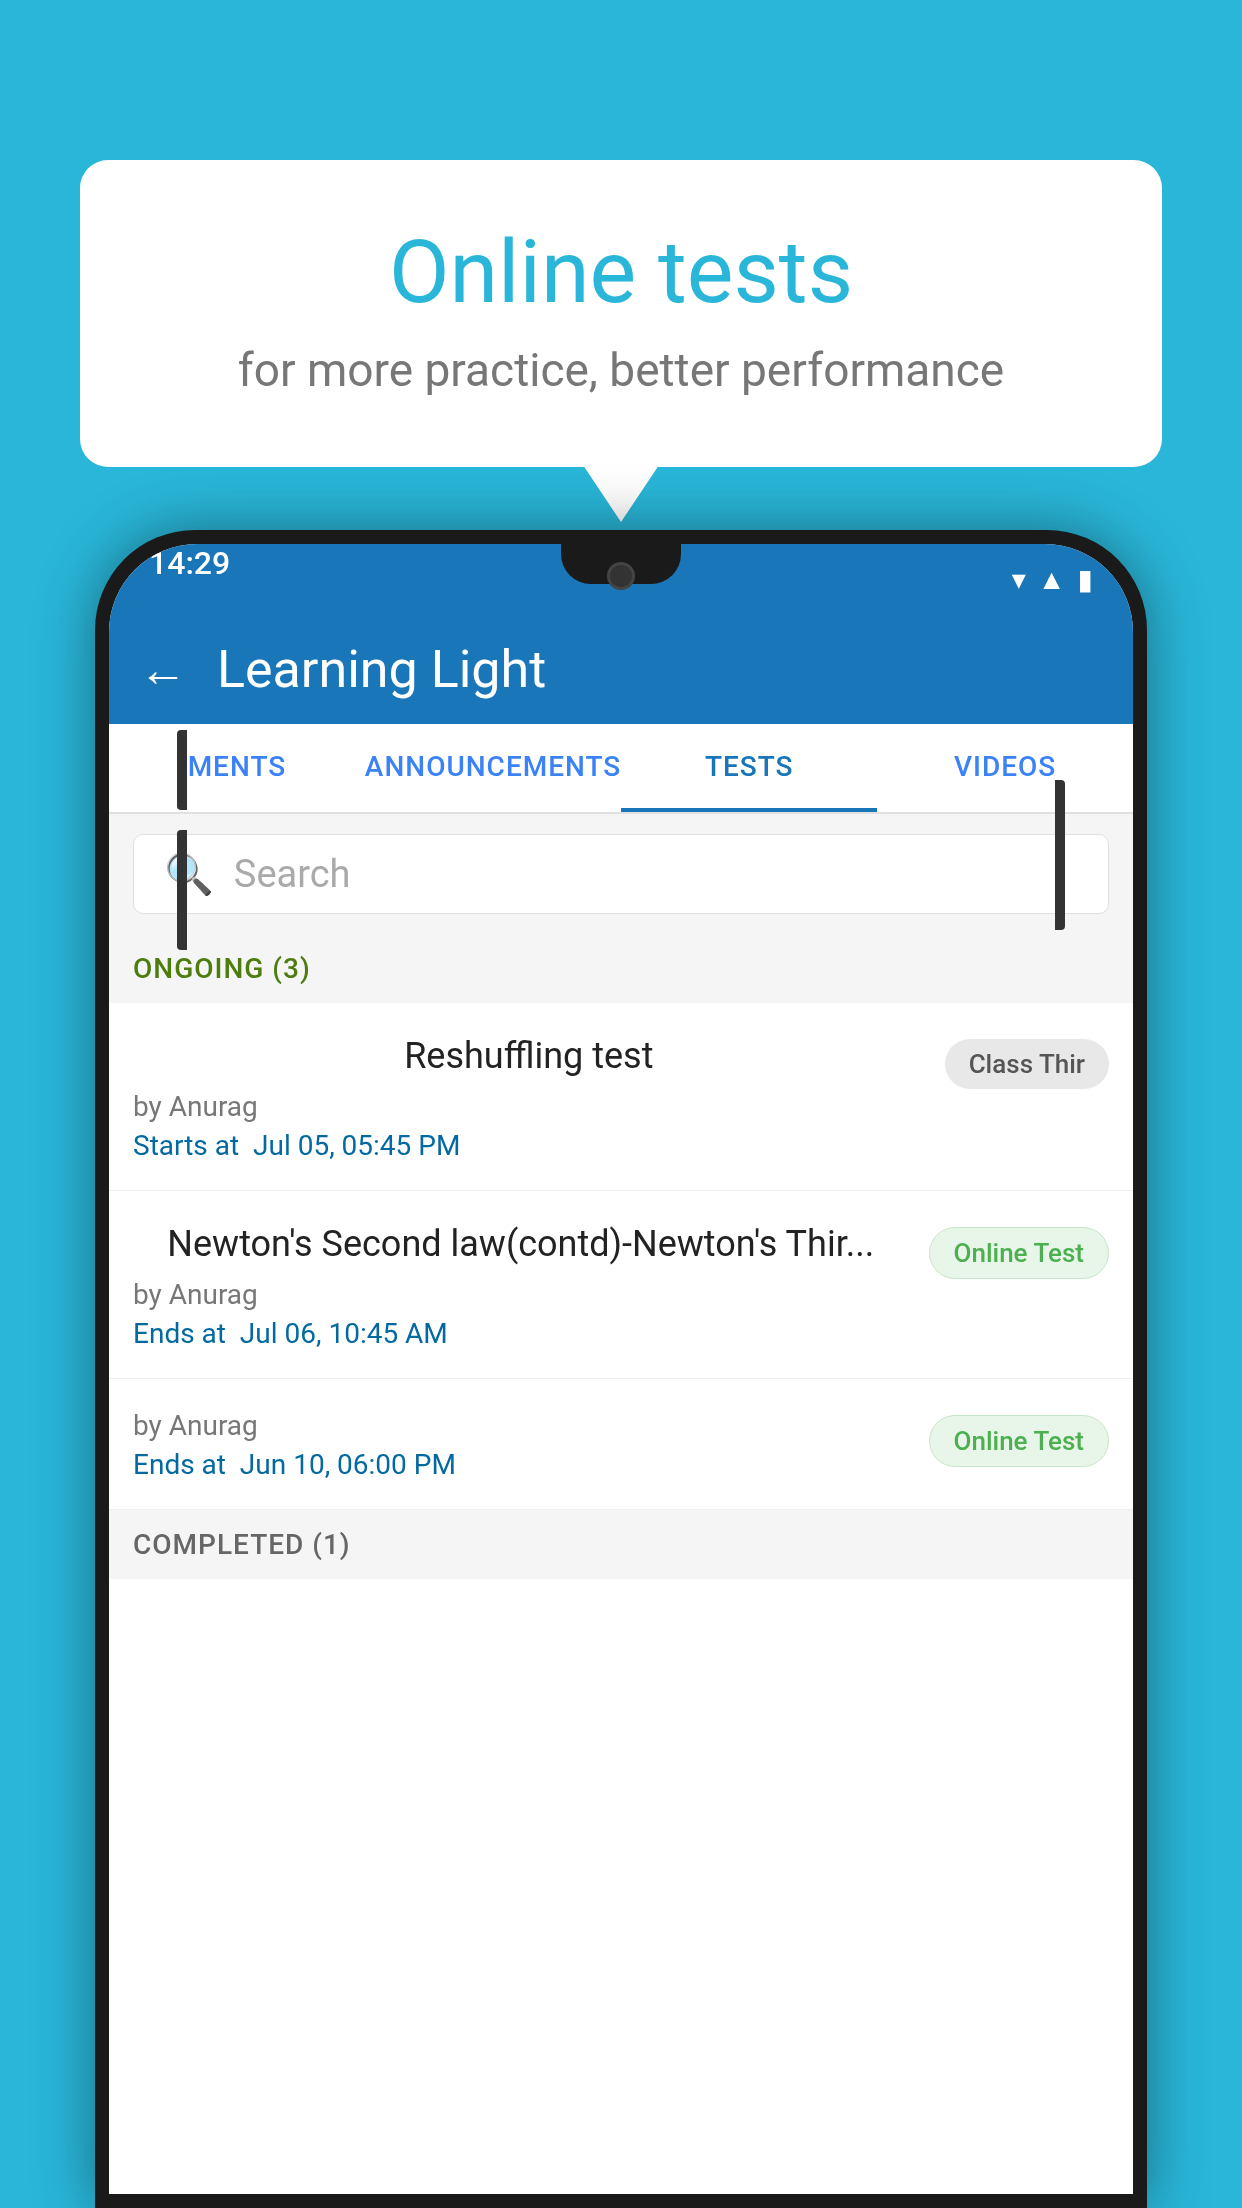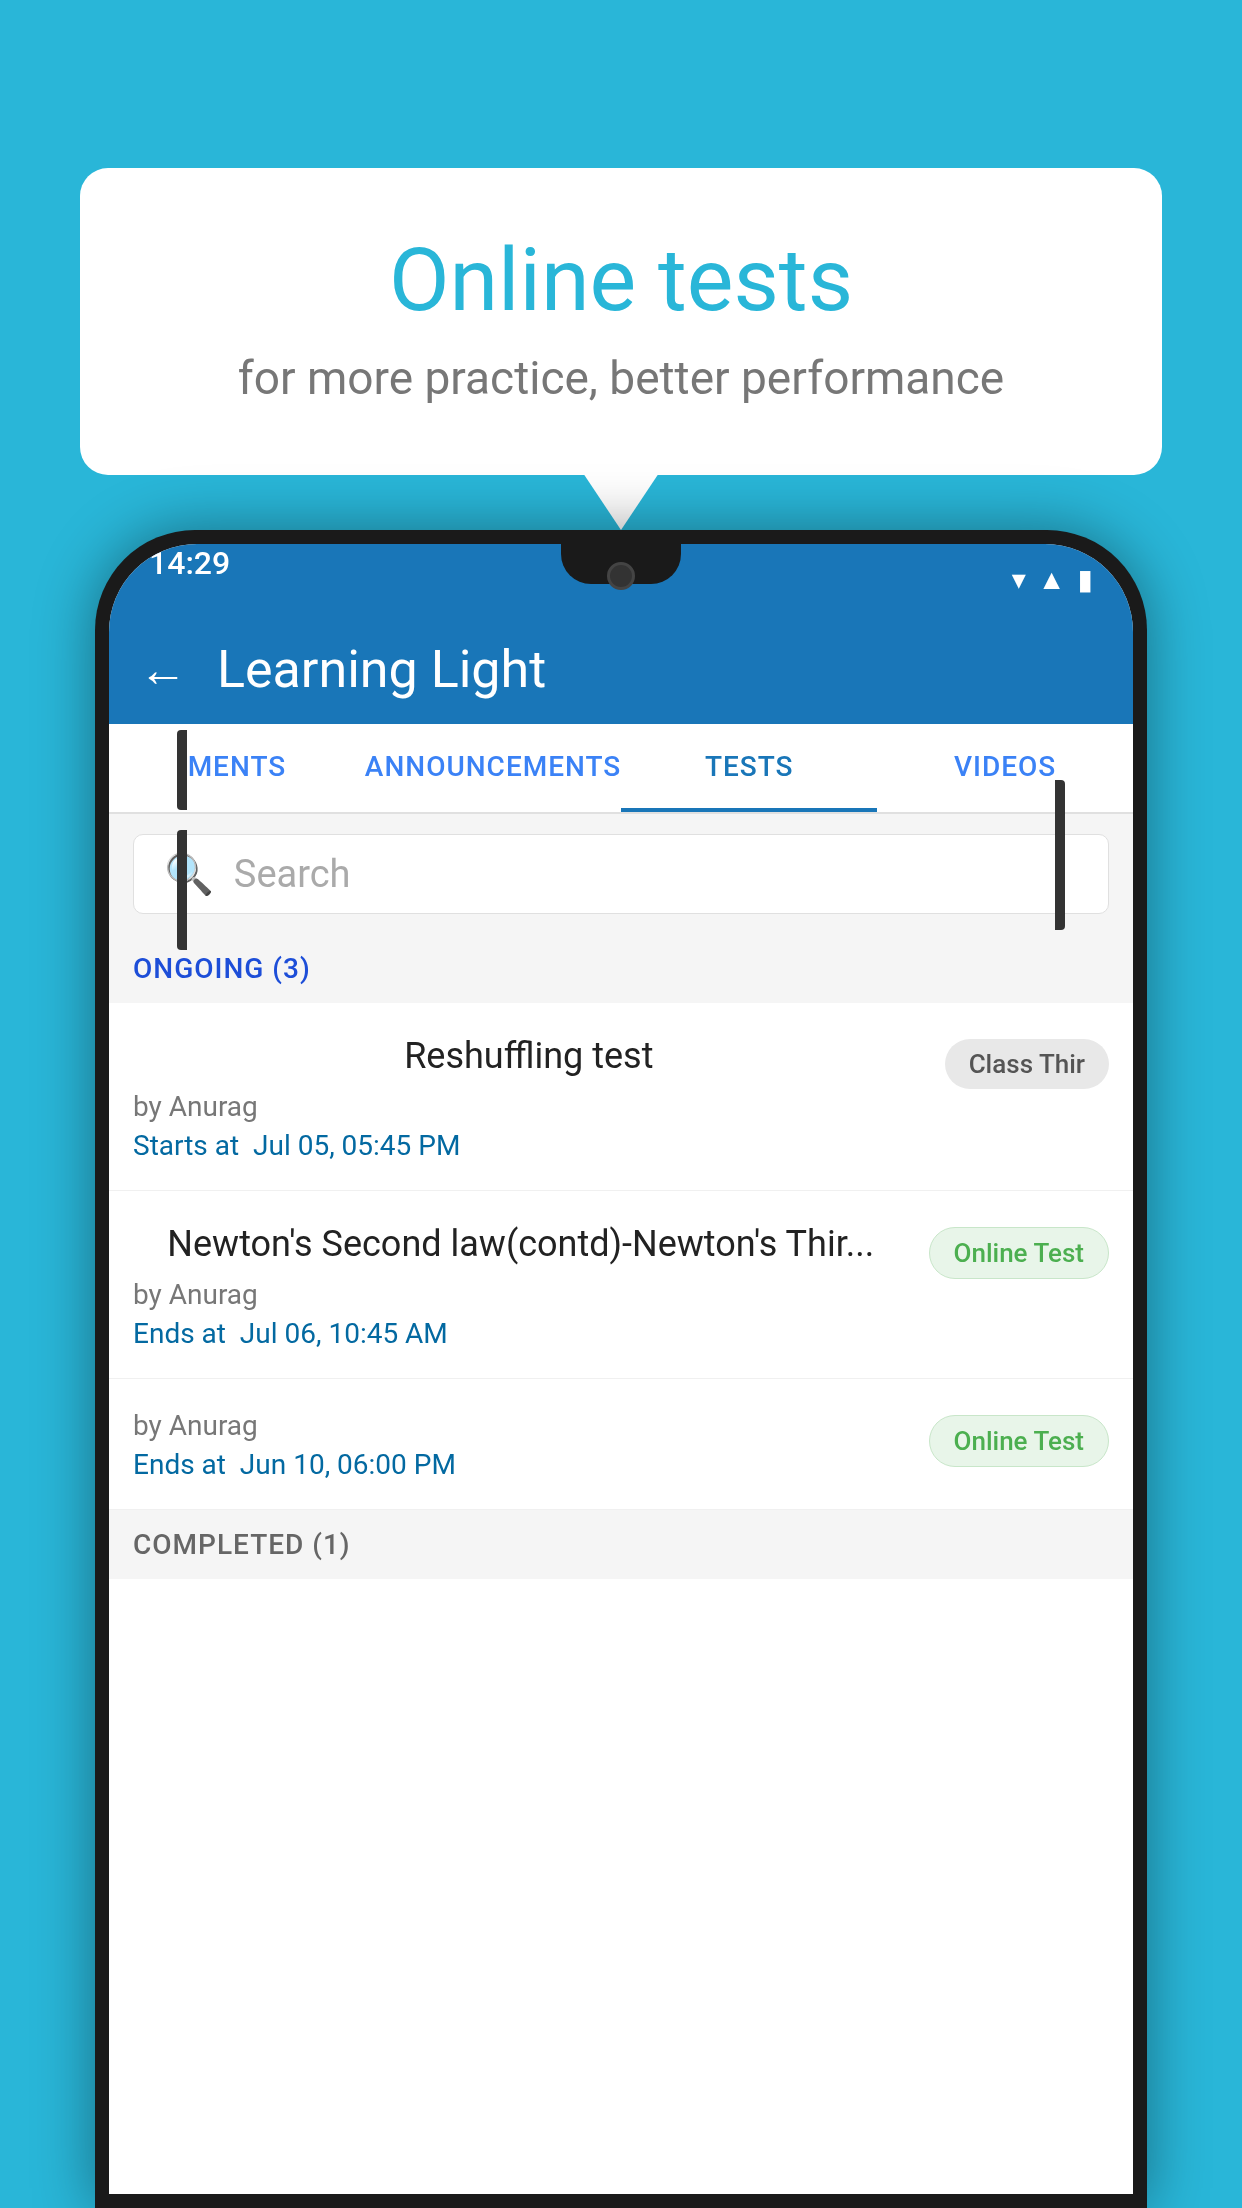--- a/index.html
+++ b/index.html
@@ -16,7 +16,7 @@
     
     .speech-bubble {
       position: absolute;
-      top: 168px;
+      top: 160px;
       left: 80px;
       right: 80px;
       background: white;

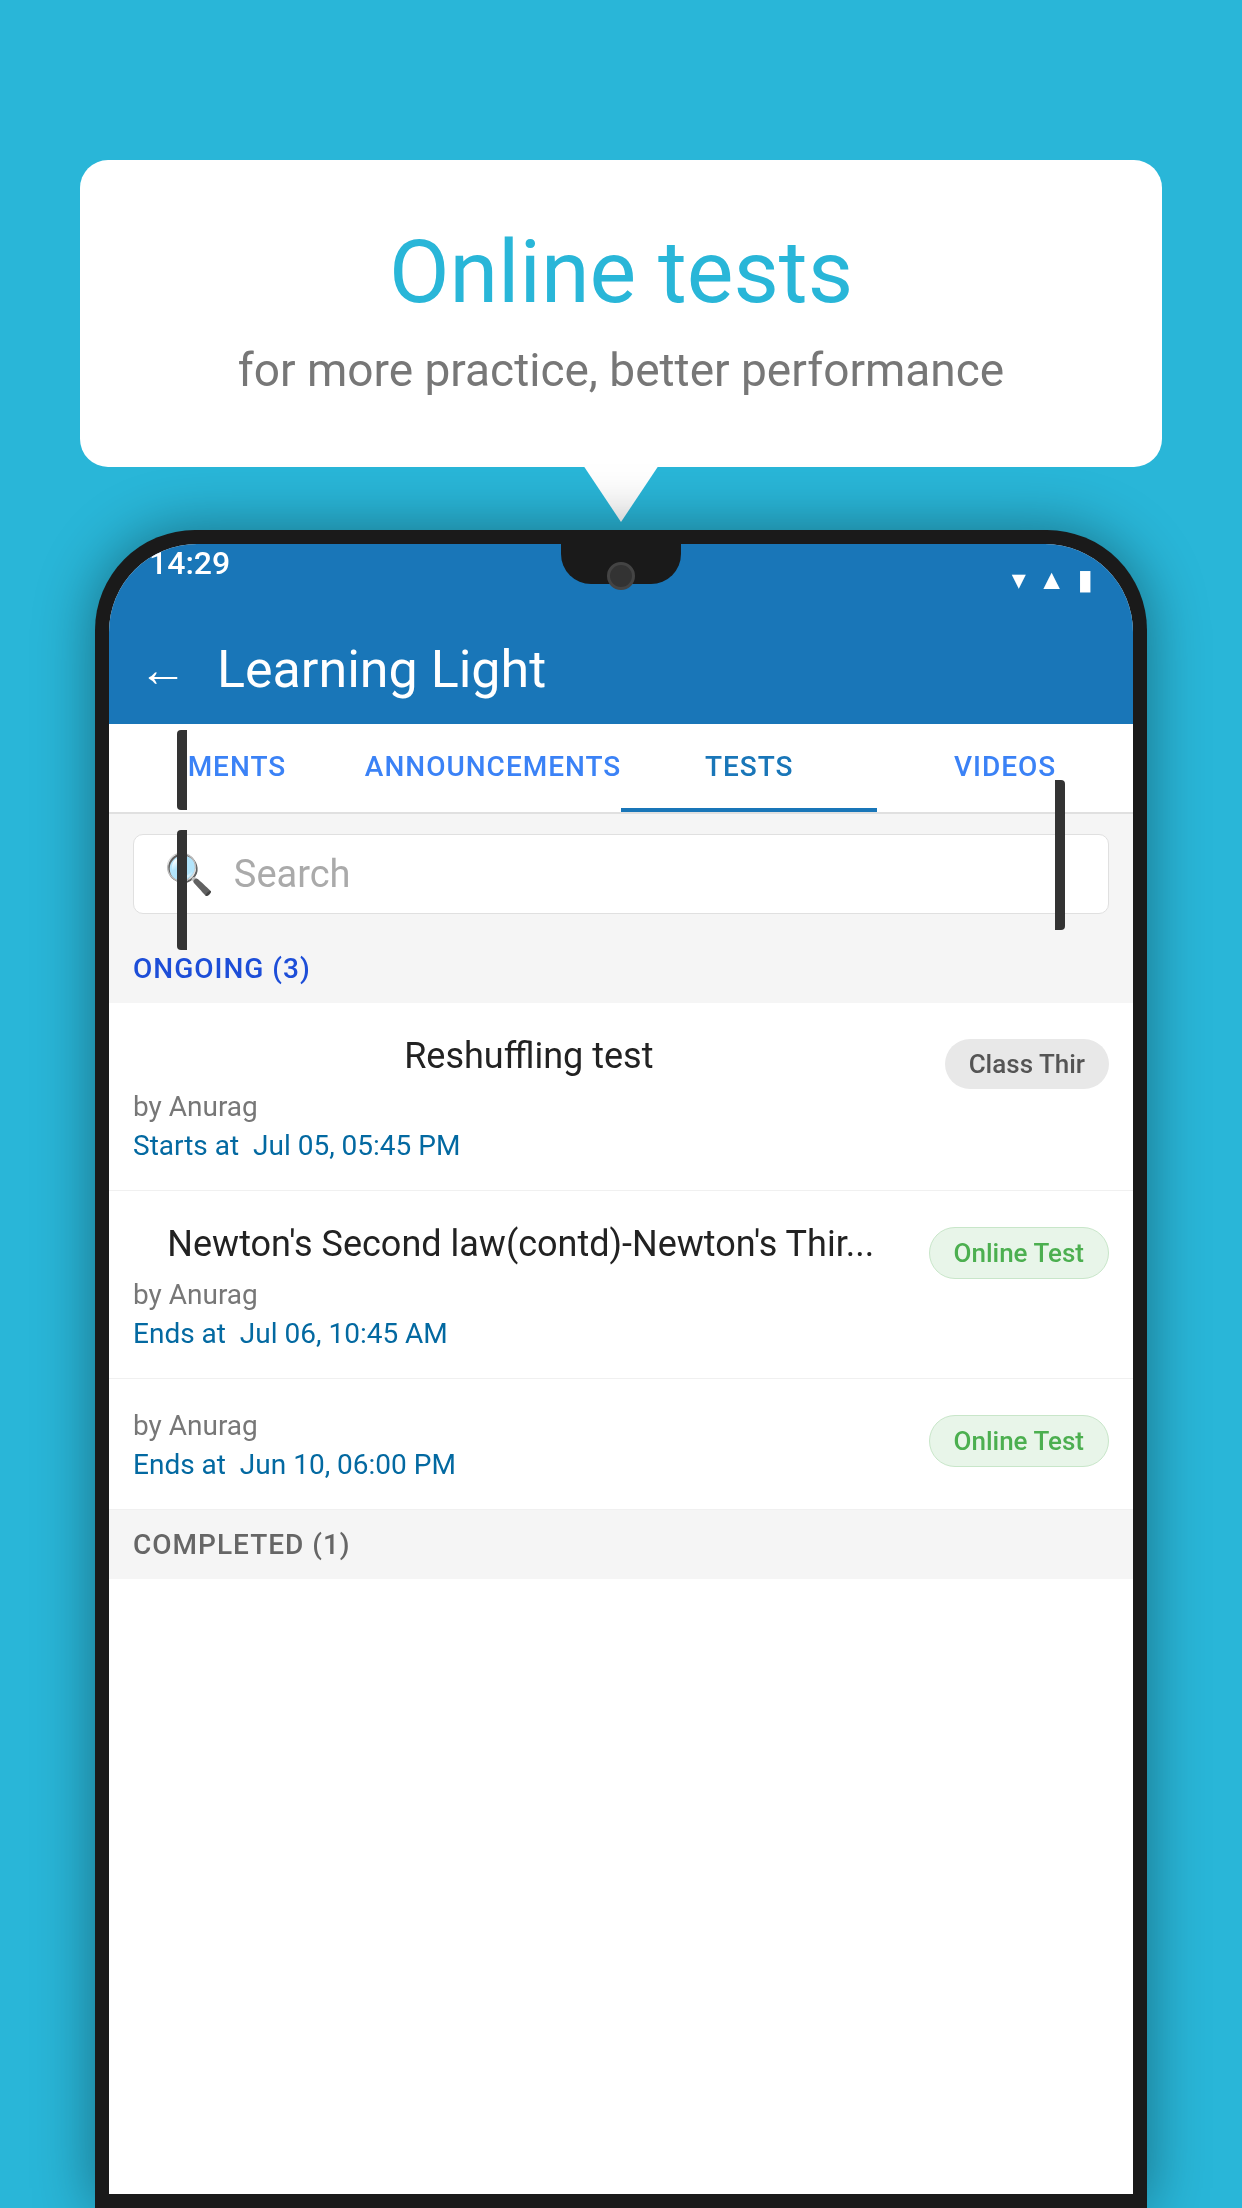--- a/index.html
+++ b/index.html
@@ -198,7 +198,7 @@
       padding: 18px 24px;
       font-size: 28px;
       font-weight: 500;
-      color: #1d4ed8;
+      color: #4d7c0f;
       letter-spacing: 1px;
       flex-shrink: 0;
     }

